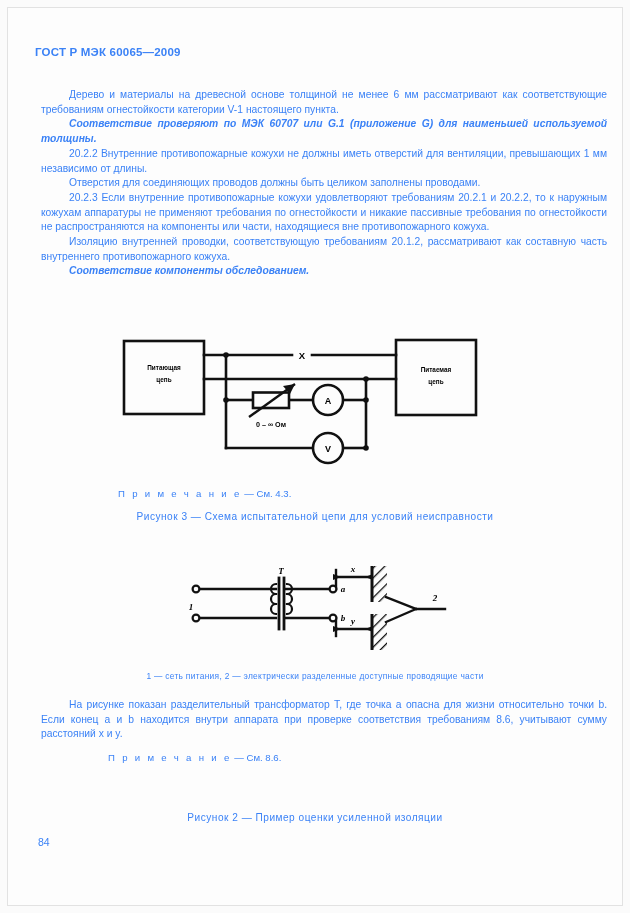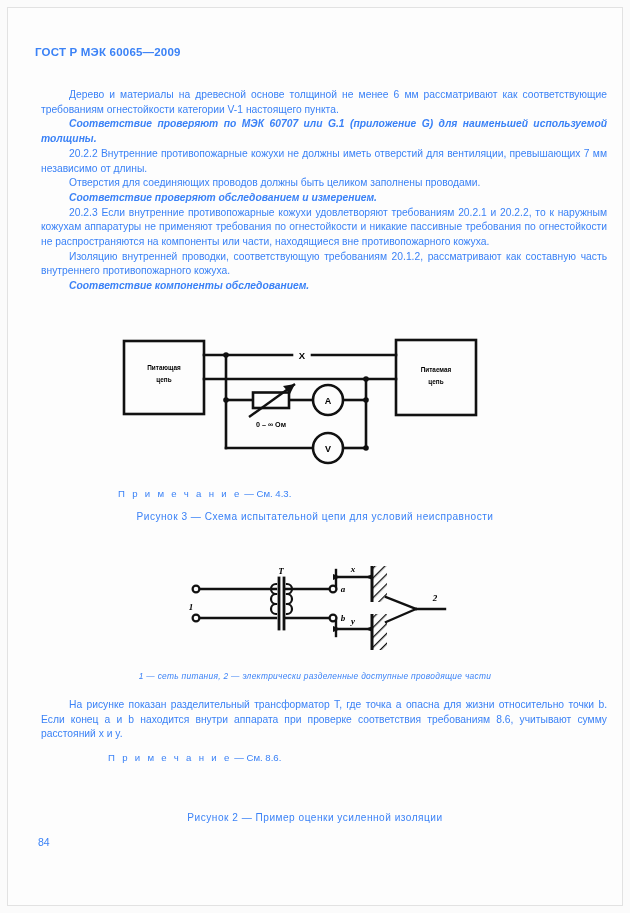--- a/index.html
+++ b/index.html
@@ -140,7 +140,7 @@
     <div class="body-block">
       <p class="para">Дерево и материалы на древесной основе  толщиной  не менее 6 мм  рассматривают  как  соответствующие требованиям огнестойкости категории V-1 настоящего пункта.</p>
       <p class="para ital">Соответствие проверяют по МЭК 60707 или G.1 (приложение G) для наименьшей используемой толщины.</p>
-      <p class="para">20.2.2 Внутренние противопожарные кожухи не должны иметь отверстий для вентиляции, превышающих 7 мм независимо от длины.</p>
+      <p class="para">20.2.2 Внутренние противопожарные кожухи не должны иметь отверстий для вентиляции, превышающих 1 мм независимо от длины.</p>
       <p class="para">Отверстия для соединяющих проводов должны быть целиком заполнены проводами.</p>
       <p class="para ital">Соответствие проверяют обследованием и измерением.</p>
       <p class="para">20.2.3 Если внутренние противопожарные кожухи удовлетворяют требованиям 20.2.1 и 20.2.2, то к наружным кожухам аппаратуры не применяют требования по огнестойкости и никакие пассивные требования по огнестойкости не распространяются на компоненты или части, находящиеся вне противопожарного кожуха.</p>

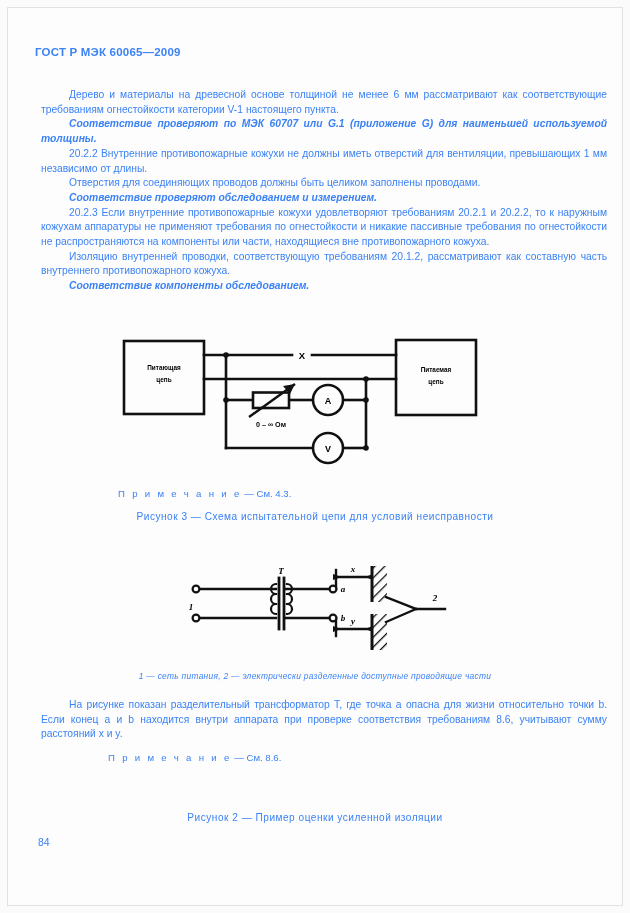--- a/index.html
+++ b/index.html
@@ -142,7 +142,6 @@
       <p class="para ital">Соответствие проверяют по МЭК 60707 или G.1 (приложение G) для наименьшей используемой толщины.</p>
       <p class="para">20.2.2 Внутренние противопожарные кожухи не должны иметь отверстий для вентиляции, превышающих 1 мм независимо от длины.</p>
       <p class="para">Отверстия для соединяющих проводов должны быть целиком заполнены проводами.</p>
-      <p class="para ital">Соответствие проверяют обследованием и измерением.</p>
       <p class="para">20.2.3 Если внутренние противопожарные кожухи удовлетворяют требованиям 20.2.1 и 20.2.2, то к наружным кожухам аппаратуры не применяют требования по огнестойкости и никакие пассивные требования по огнестойкости не распространяются на компоненты или части, находящиеся вне противопожарного кожуха.</p>
       <p class="para">Изоляцию внутренней проводки, соответствующую требованиям 20.1.2, рассматривают как составную часть внутреннего противопожарного кожуха.</p>
       <p class="para ital">Соответствие компоненты обследованием.</p>

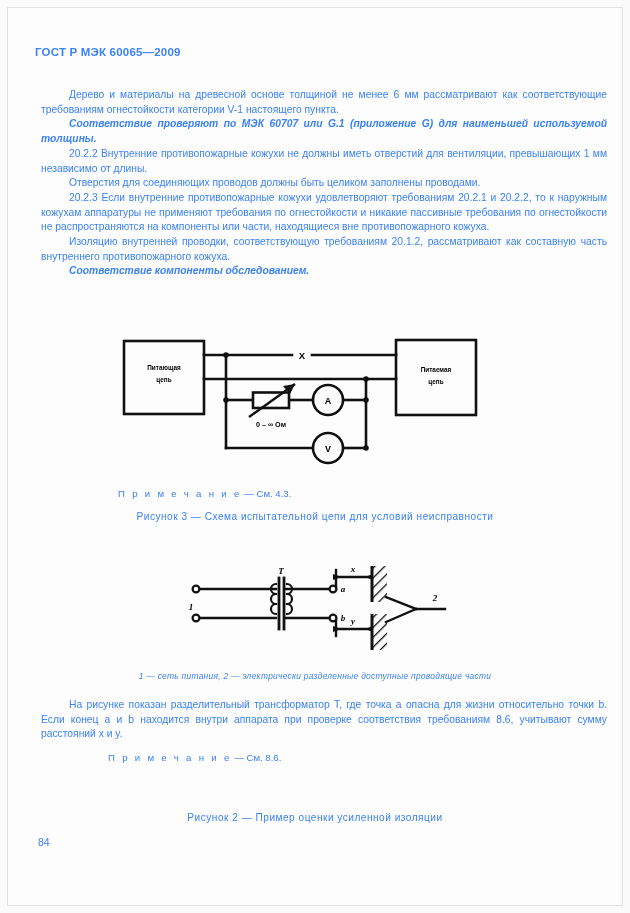--- a/index.html
+++ b/index.html
@@ -85,7 +85,6 @@
     text-align: center;
     width: 100%;
     left: 0;
-    font-style: italic;
     letter-spacing: 0.3px;
   }
   .pgnum {

